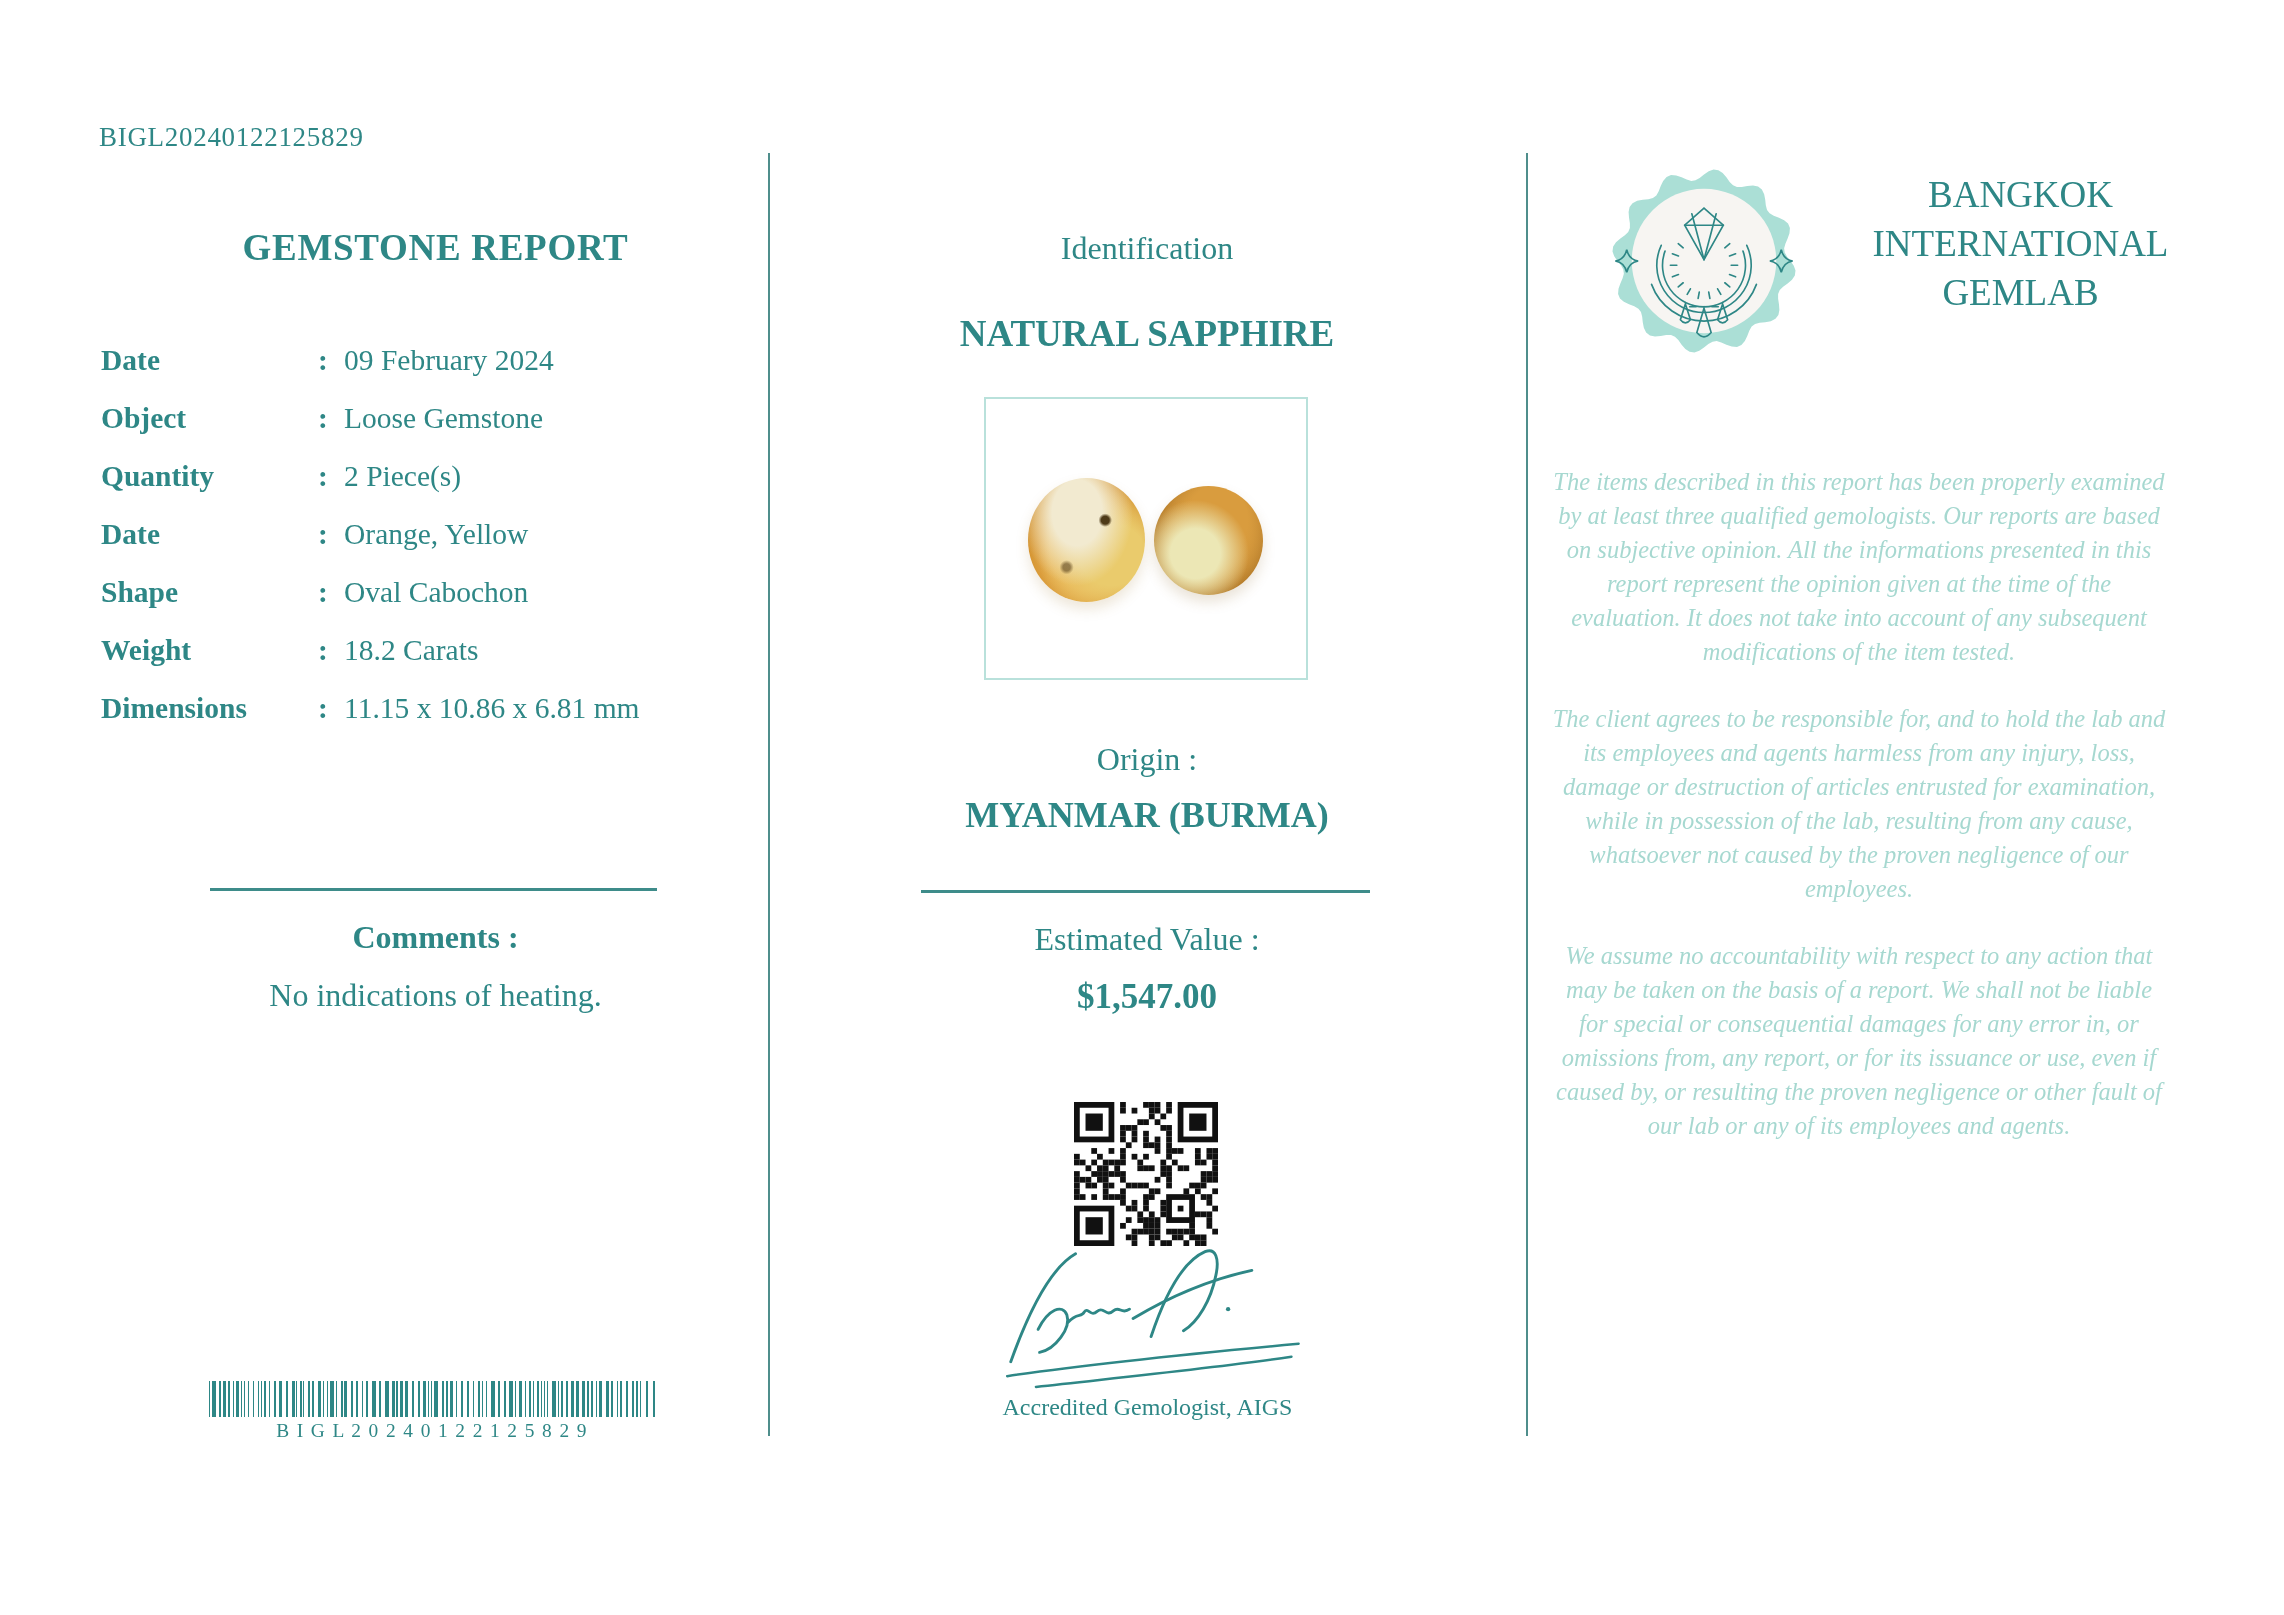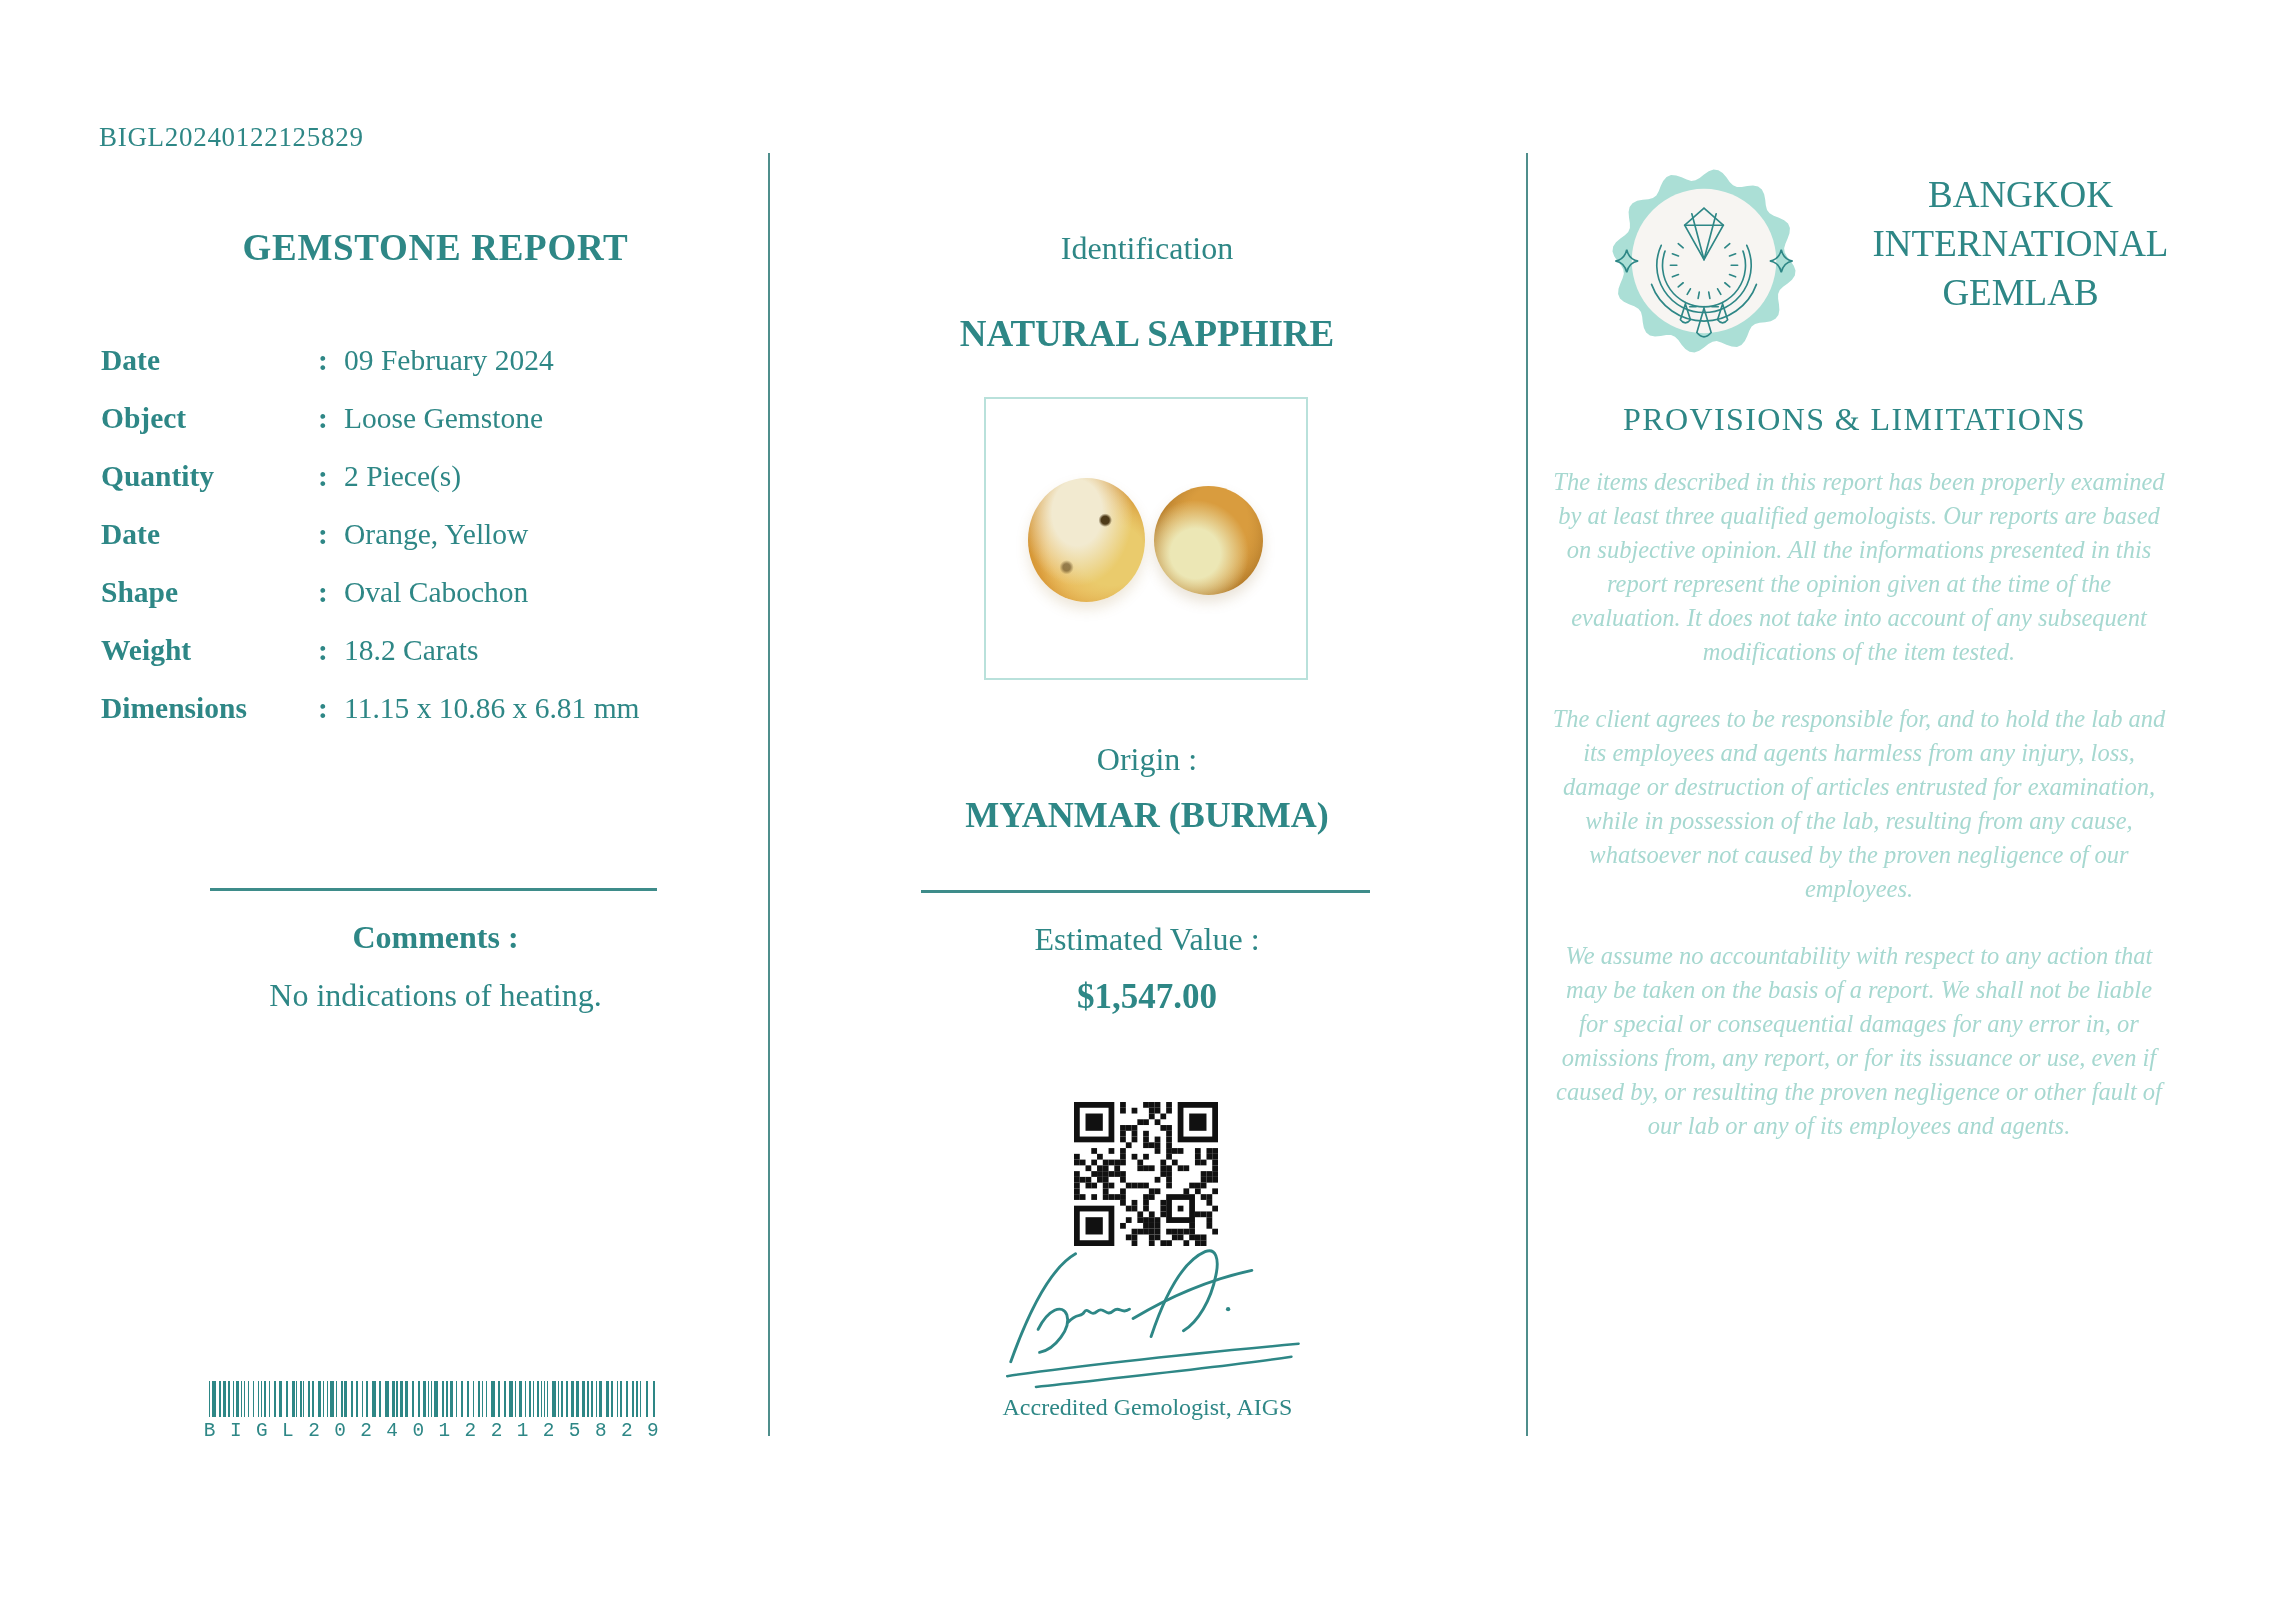--- a/index.html
+++ b/index.html
@@ -494,7 +494,6 @@
       <div>GEMLAB</div>
     </div>
 
-  <div class="abs center prov-heading">PROVISIONS &amp; LIMITATIONS</div>
 
   <div class="provisions">
       <p class="provision">The items described in this report has been properly examined by at least three qualified gemologists. Our reports are based on subjective opinion. All the informations presented in this report represent the opinion given at the time of the evaluation. It does not take into account of any subsequent modifications of the item tested.</p>

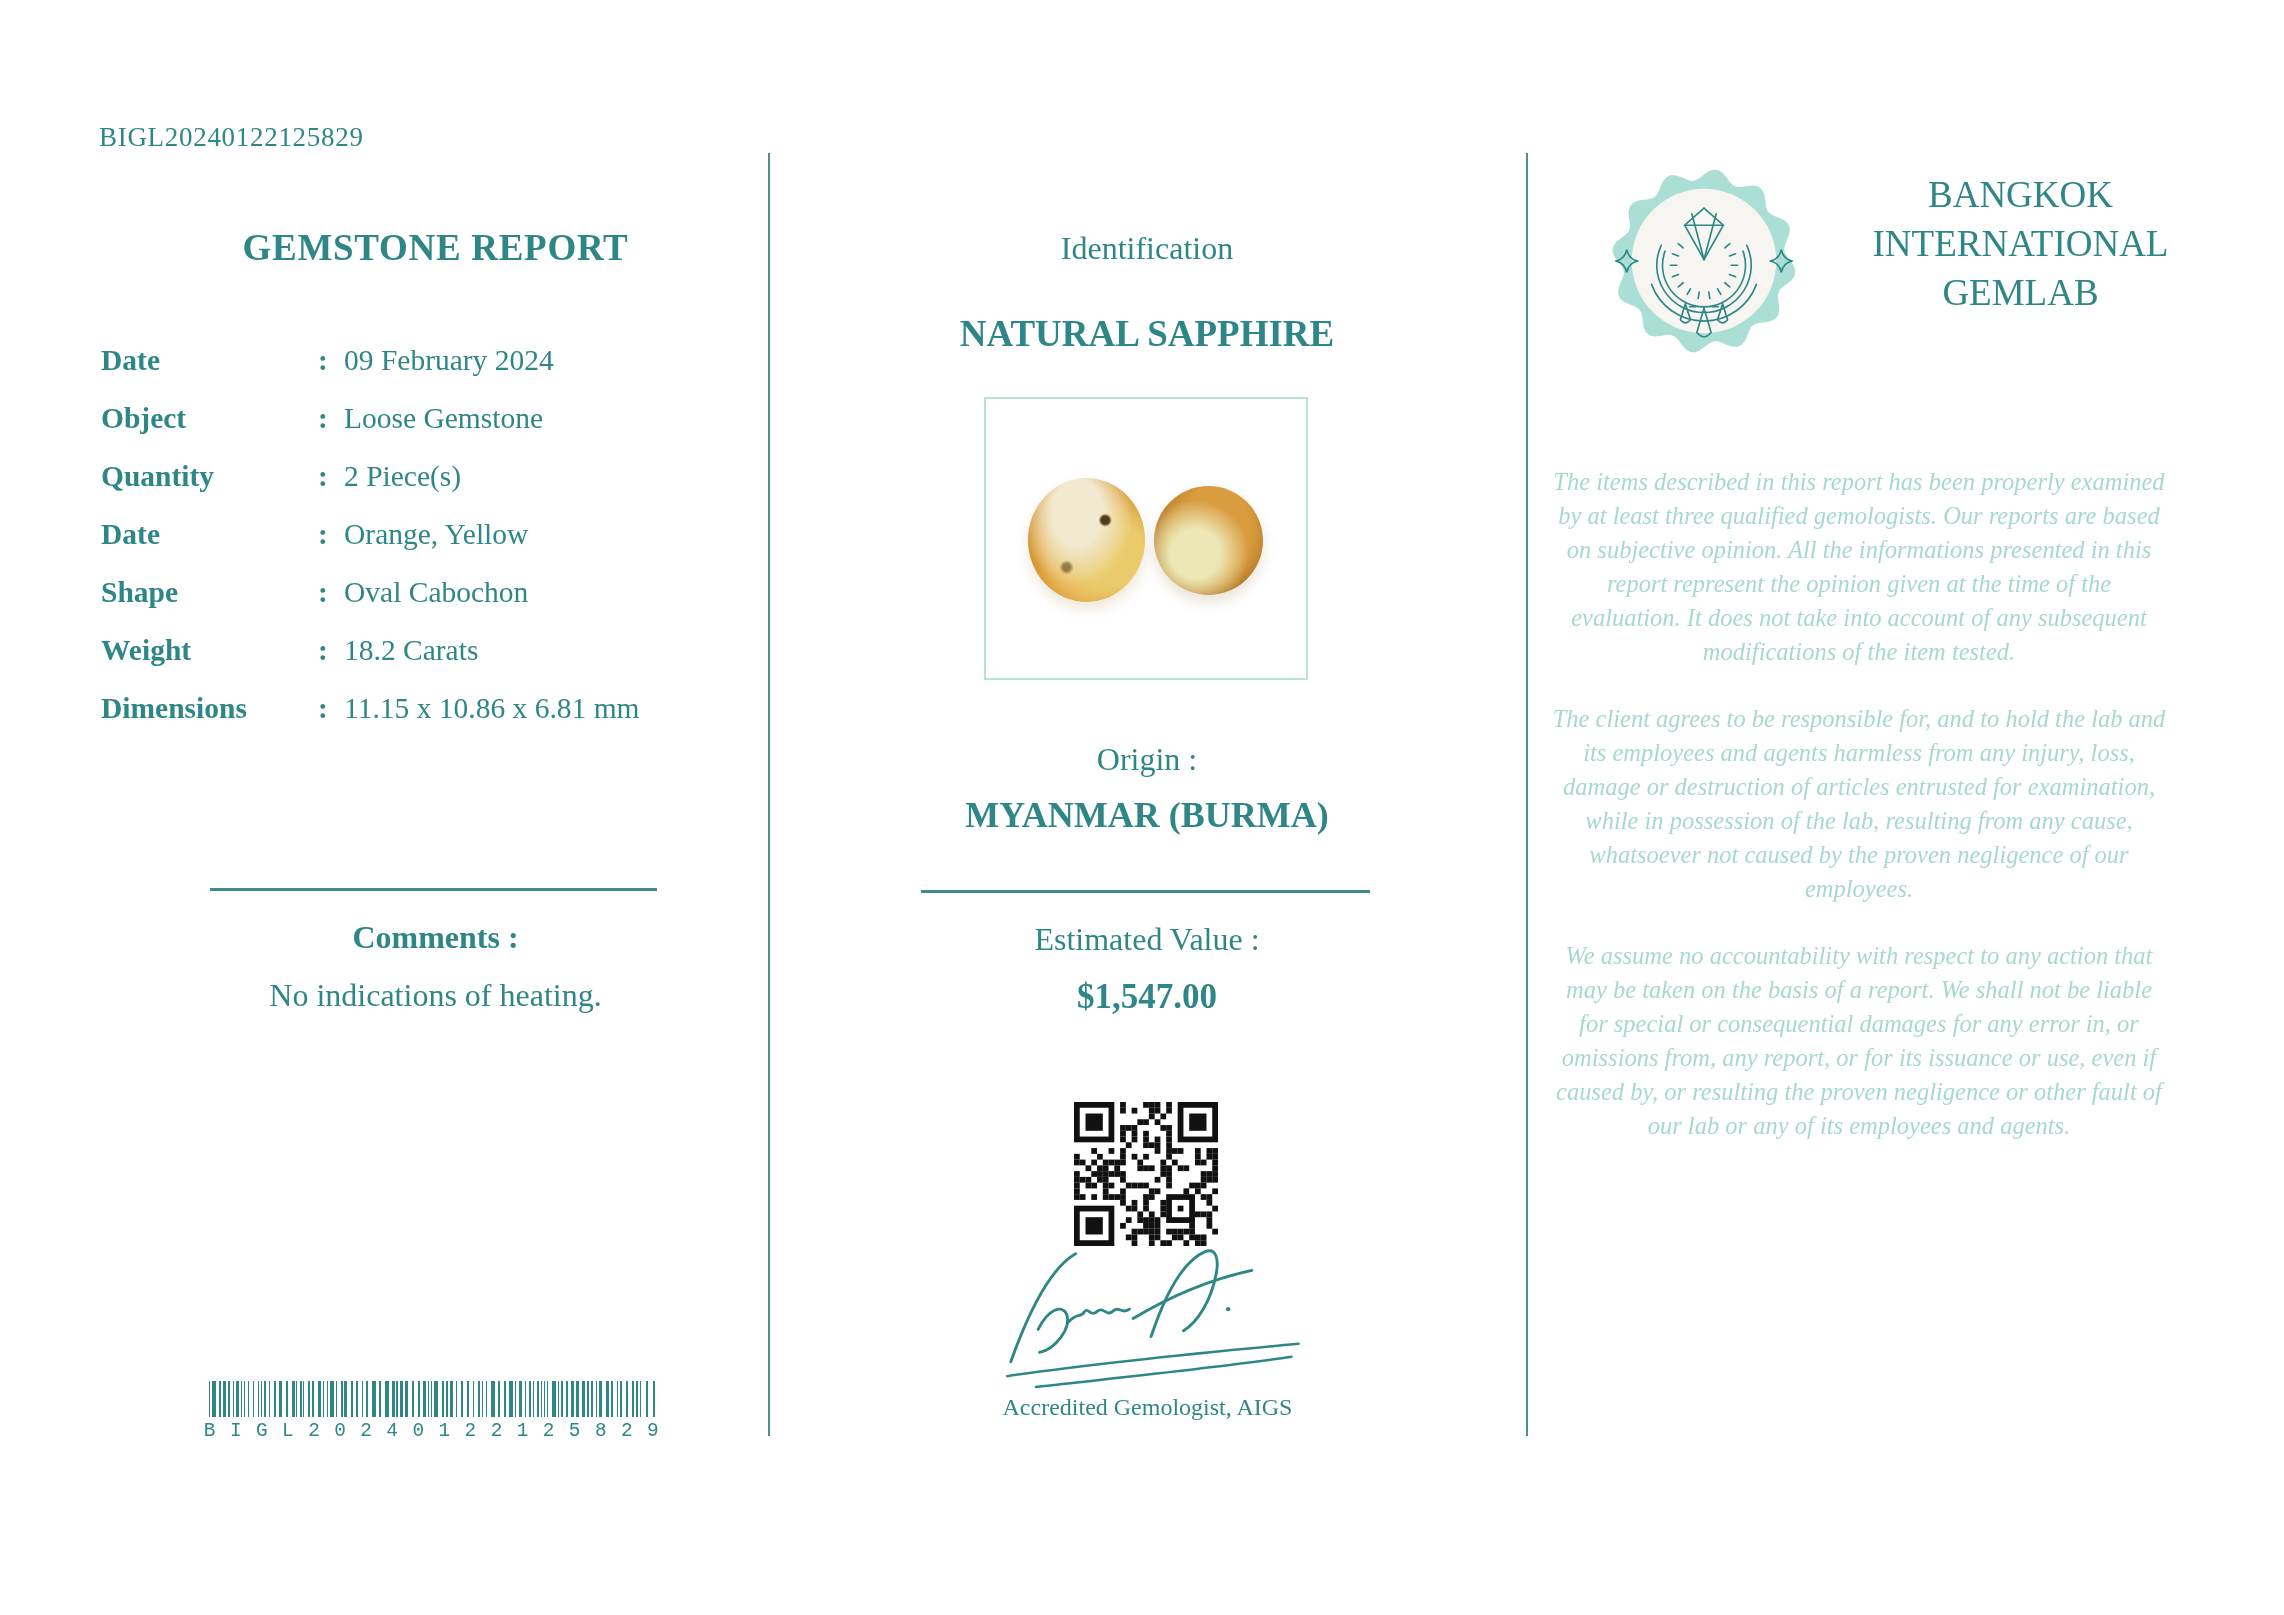--- a/index.html
+++ b/index.html
@@ -28,7 +28,7 @@
   .barcode{position:absolute;left:209px;top:1381px;width:446px;height:36px}
   .barcode i{position:absolute;top:0;height:100%;background:#2E8786}
   .barcode-text{left:173px;top:1420px;width:518px;font-size:19.4px;
-                font-family:Liberation Mono, monospace;letter-spacing:1.4px}
+                font-family:Liberation Serif, serif;letter-spacing:1.4px}
 
   
   .mid{left:784px;width:726px}

